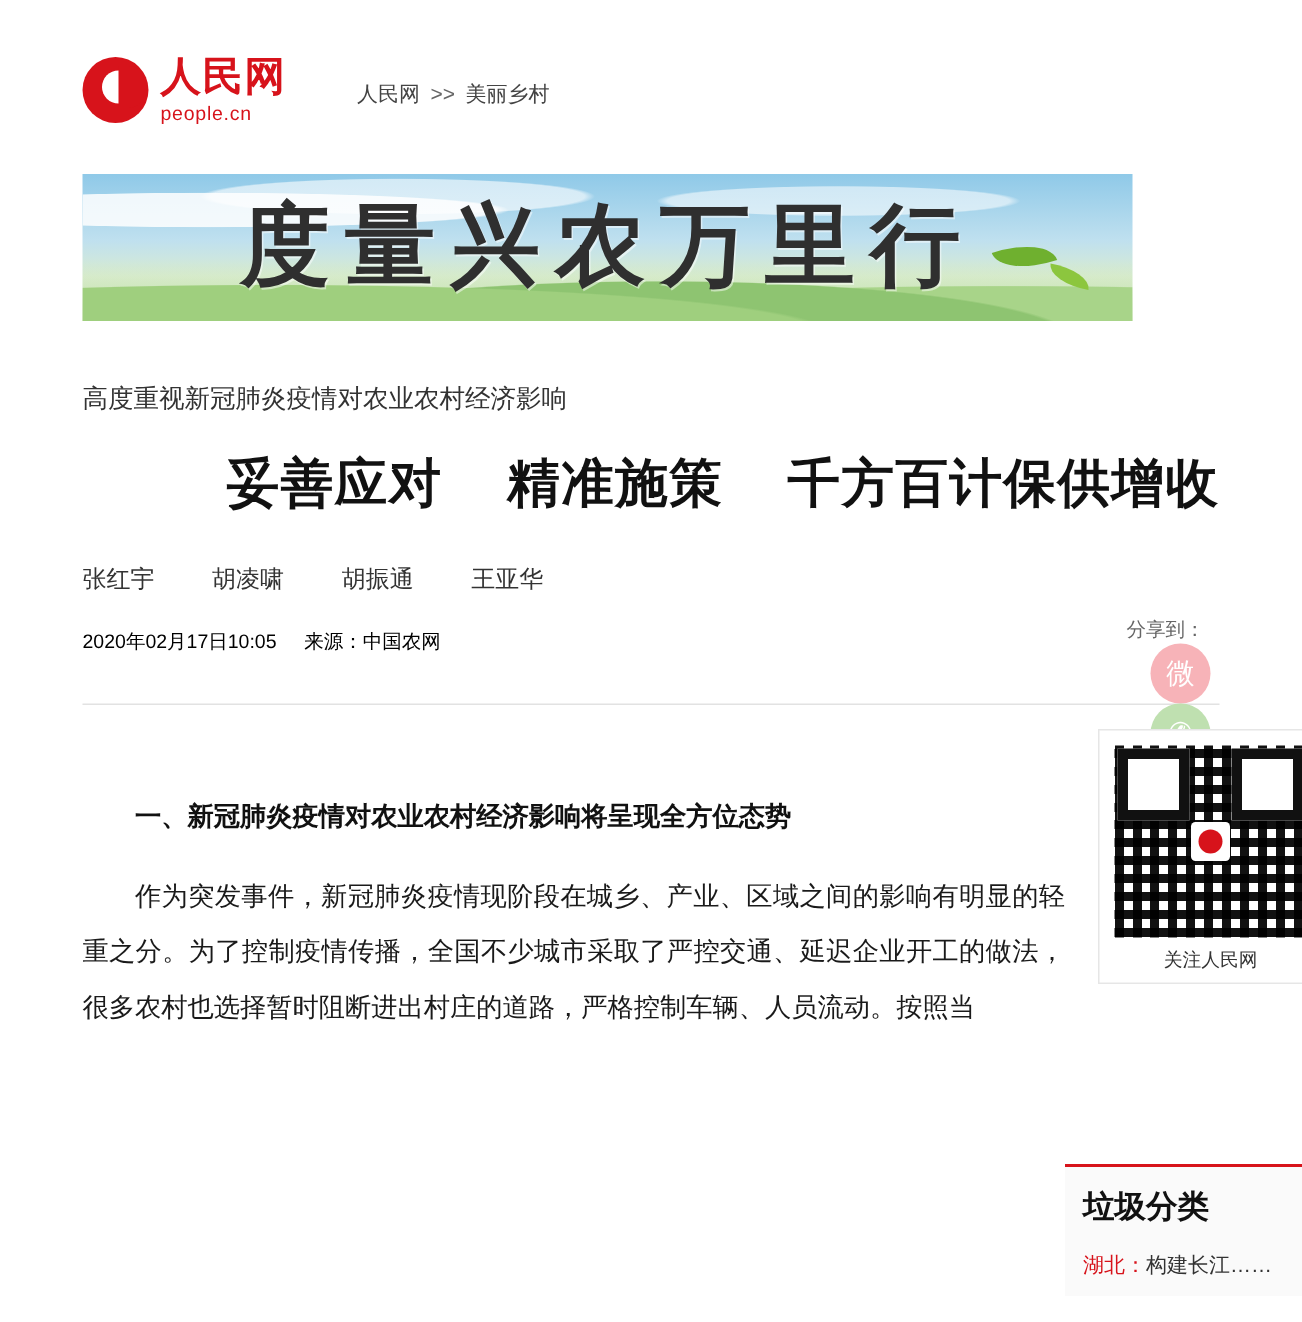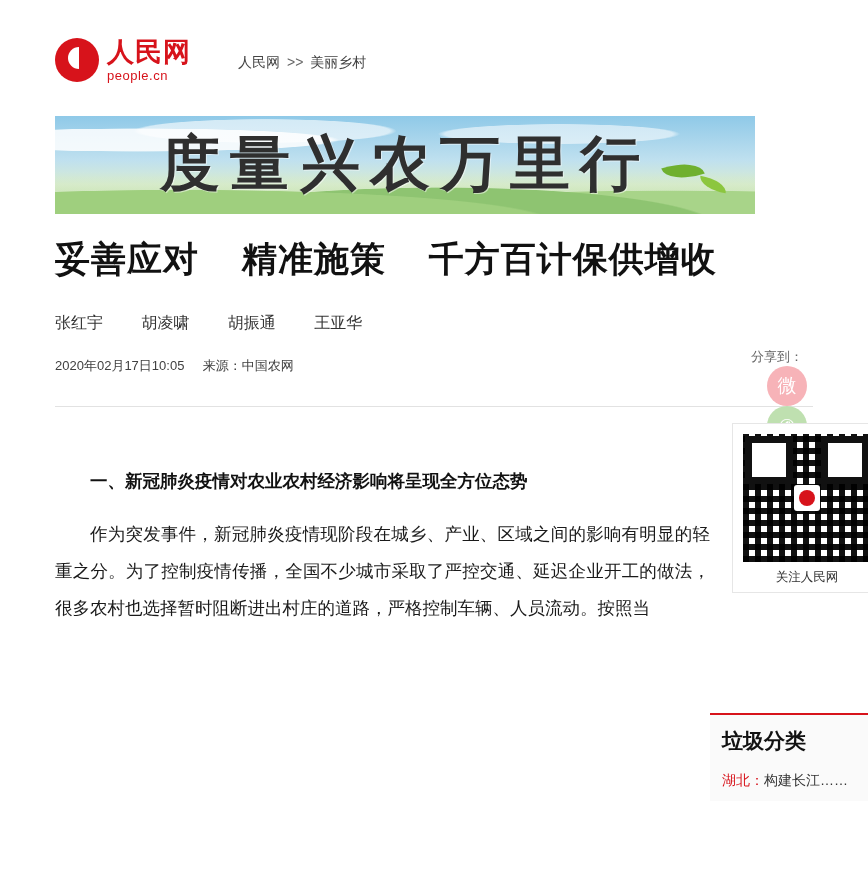--- a/index.html
+++ b/index.html
@@ -373,6 +373,7 @@
   </div>
 
   <div class="article">
+    <div class="subhead">高度重视新冠肺炎疫情对农业农村经济影响</div>
     <h1 class="headline">妥善应对    精准施策    千方百计保供增收</h1>
     <div class="authors">张红宇    胡凌啸    胡振通    王亚华</div>
 

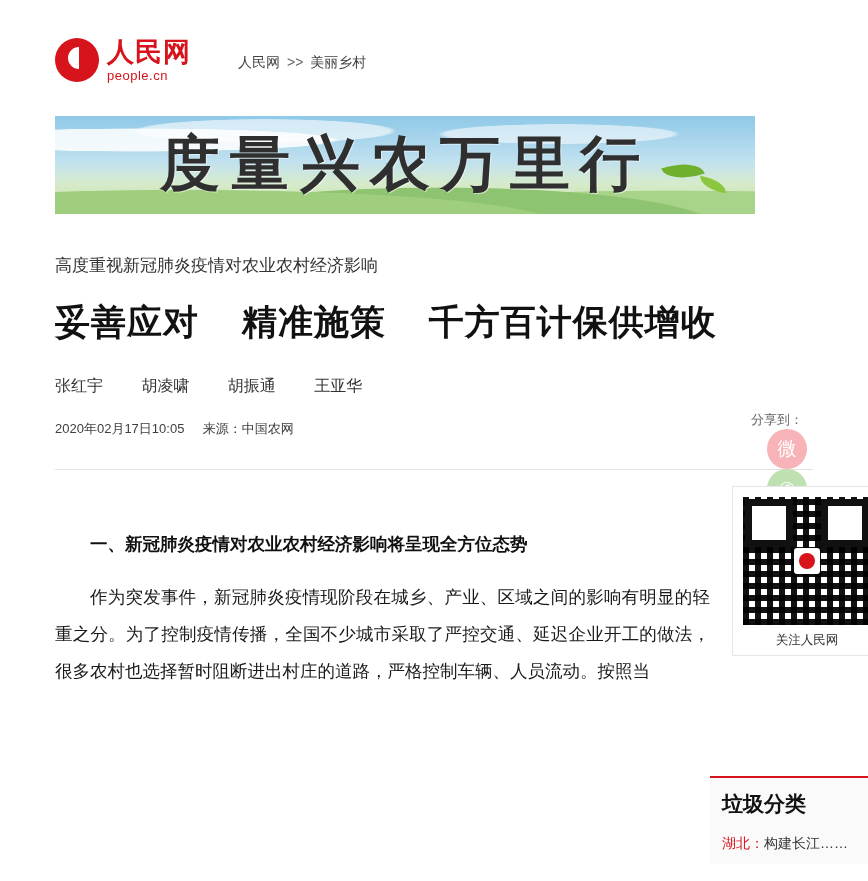--- a/index.html
+++ b/index.html
@@ -177,6 +177,7 @@
     color: #111;
     letter-spacing: 1px;
     white-space: pre;
+    text-align: right;
   }
   .authors {
     margin-top: 30px;

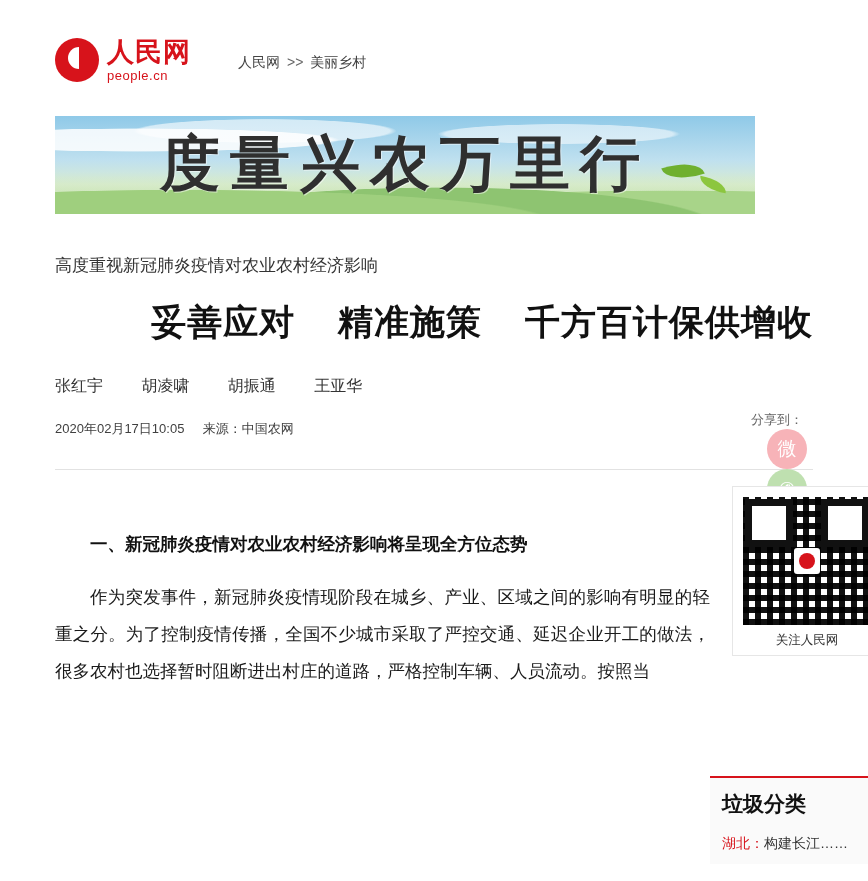--- a/index.html
+++ b/index.html
@@ -193,7 +193,7 @@
   }
   .meta {
     font-size: 13px;
-    color: #404040;
+    color: #000000;
   }
   .share {
     position: absolute;

